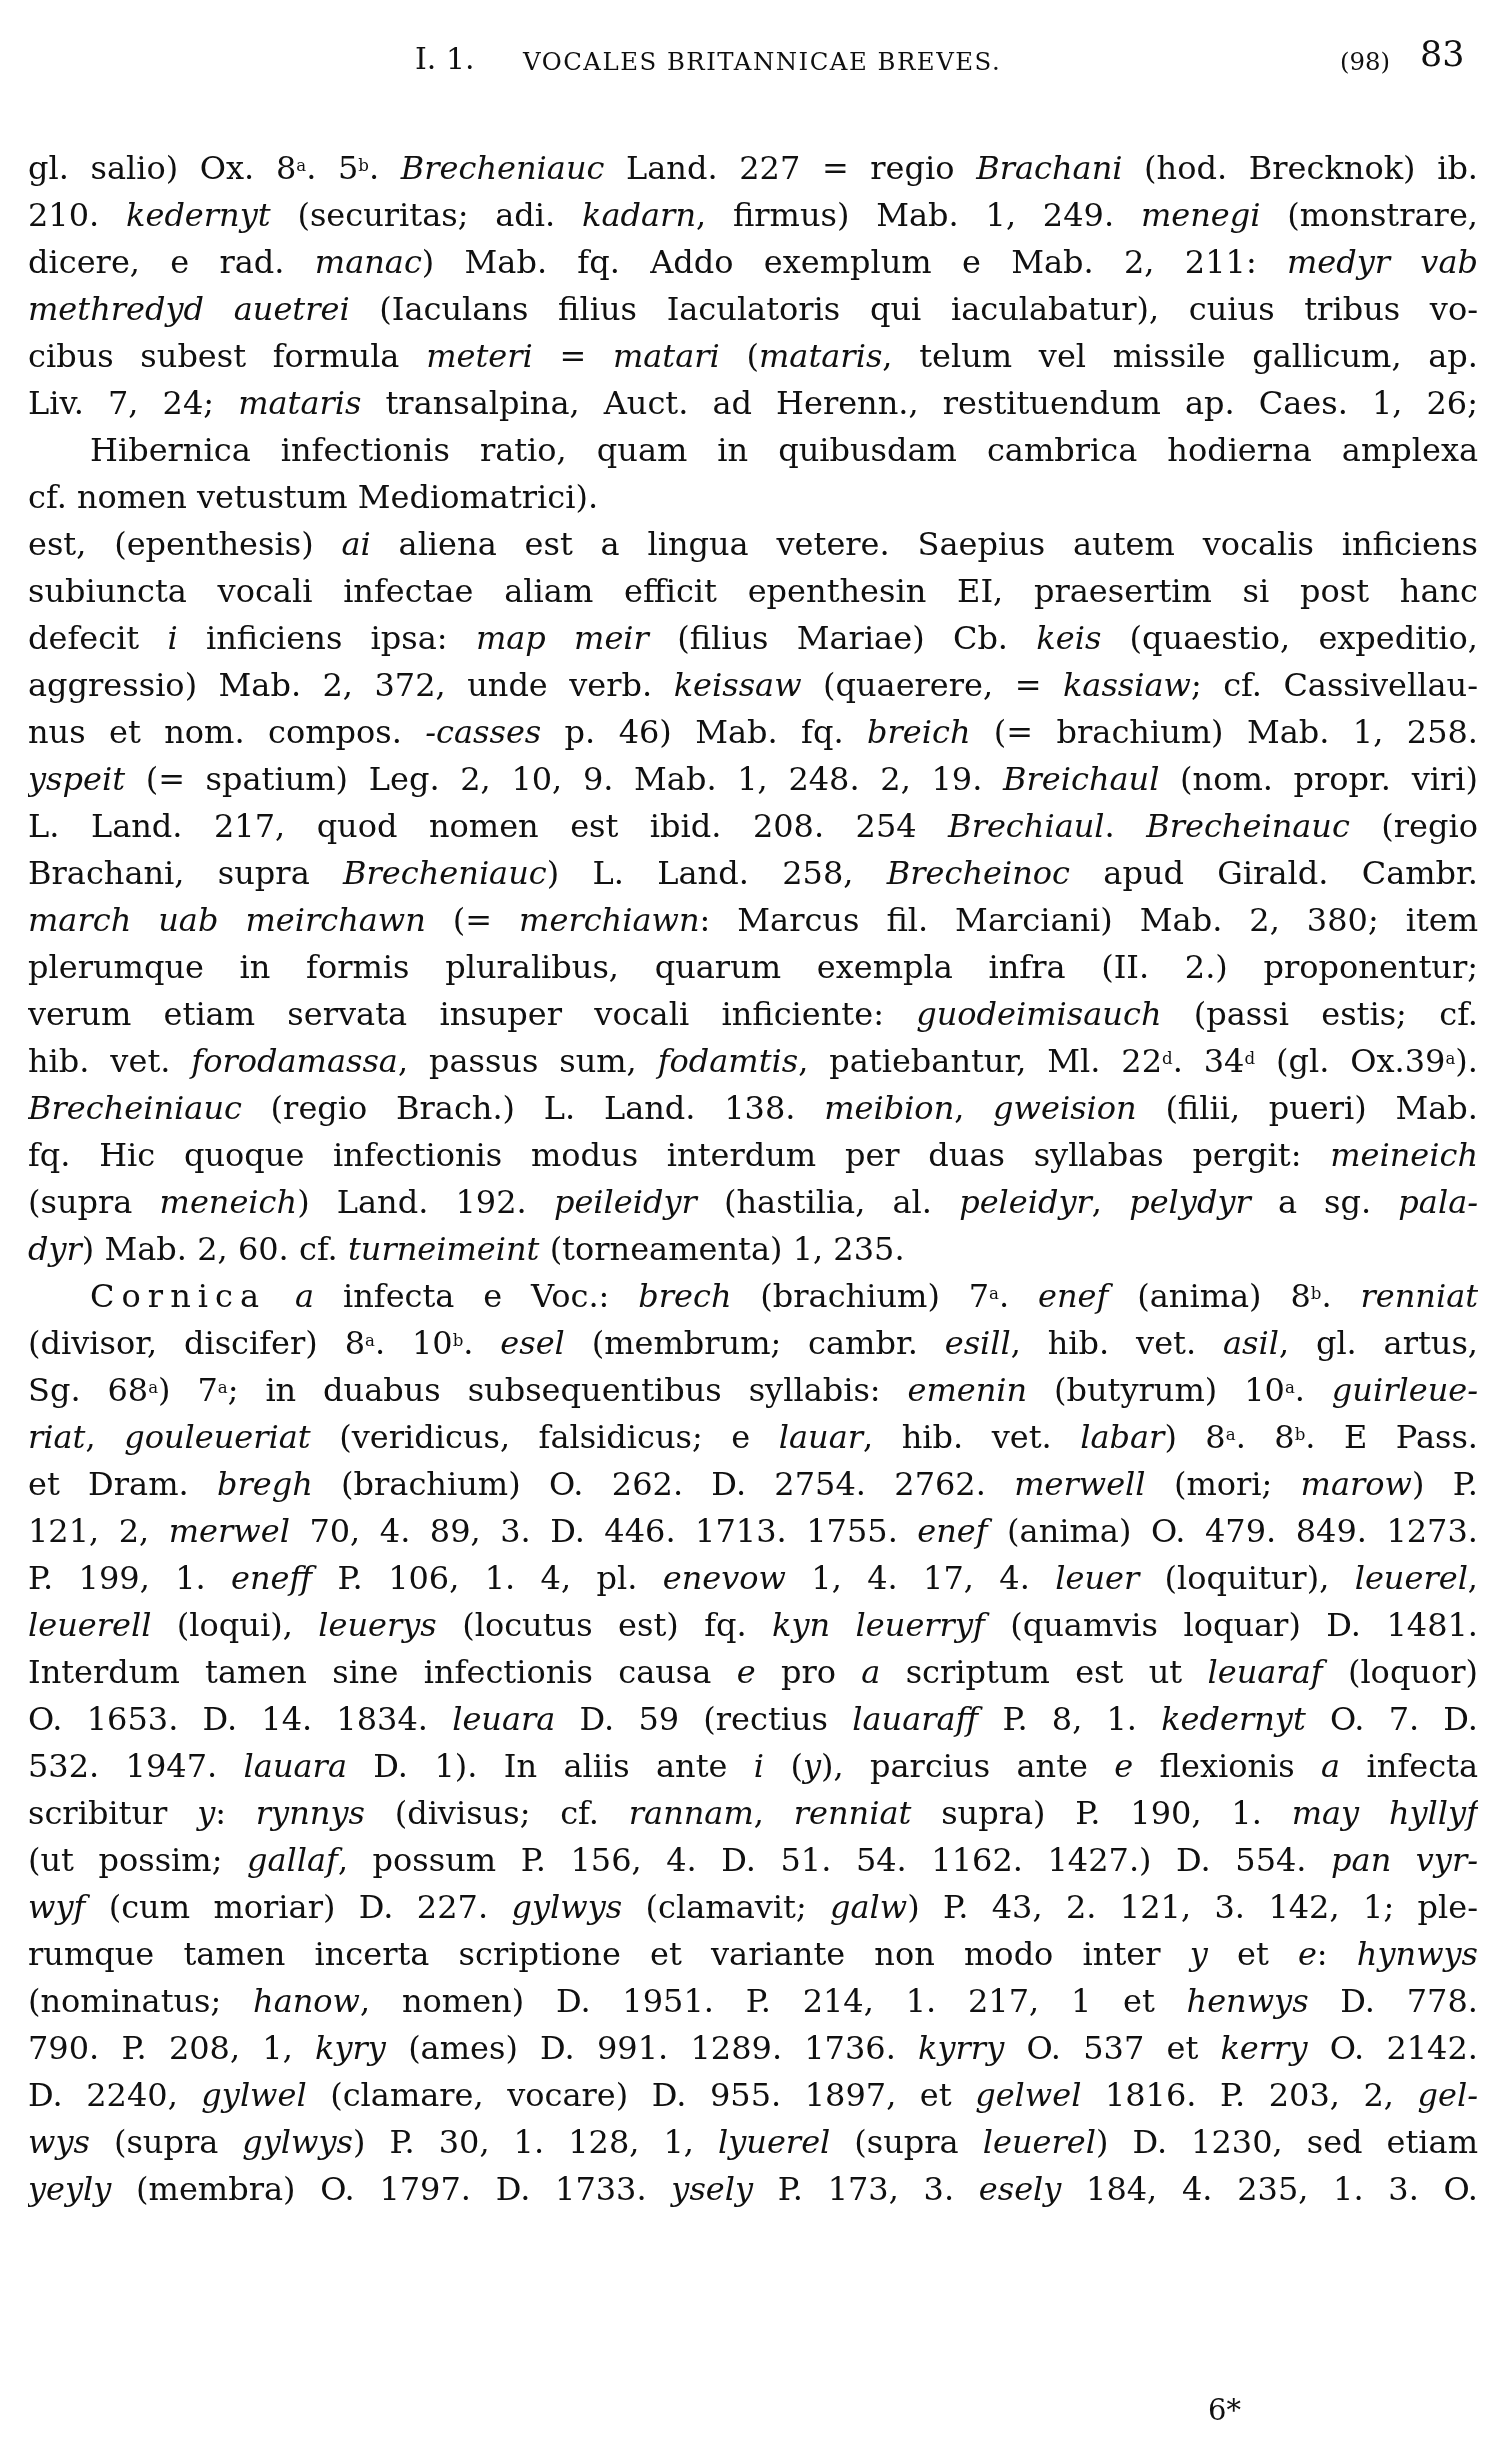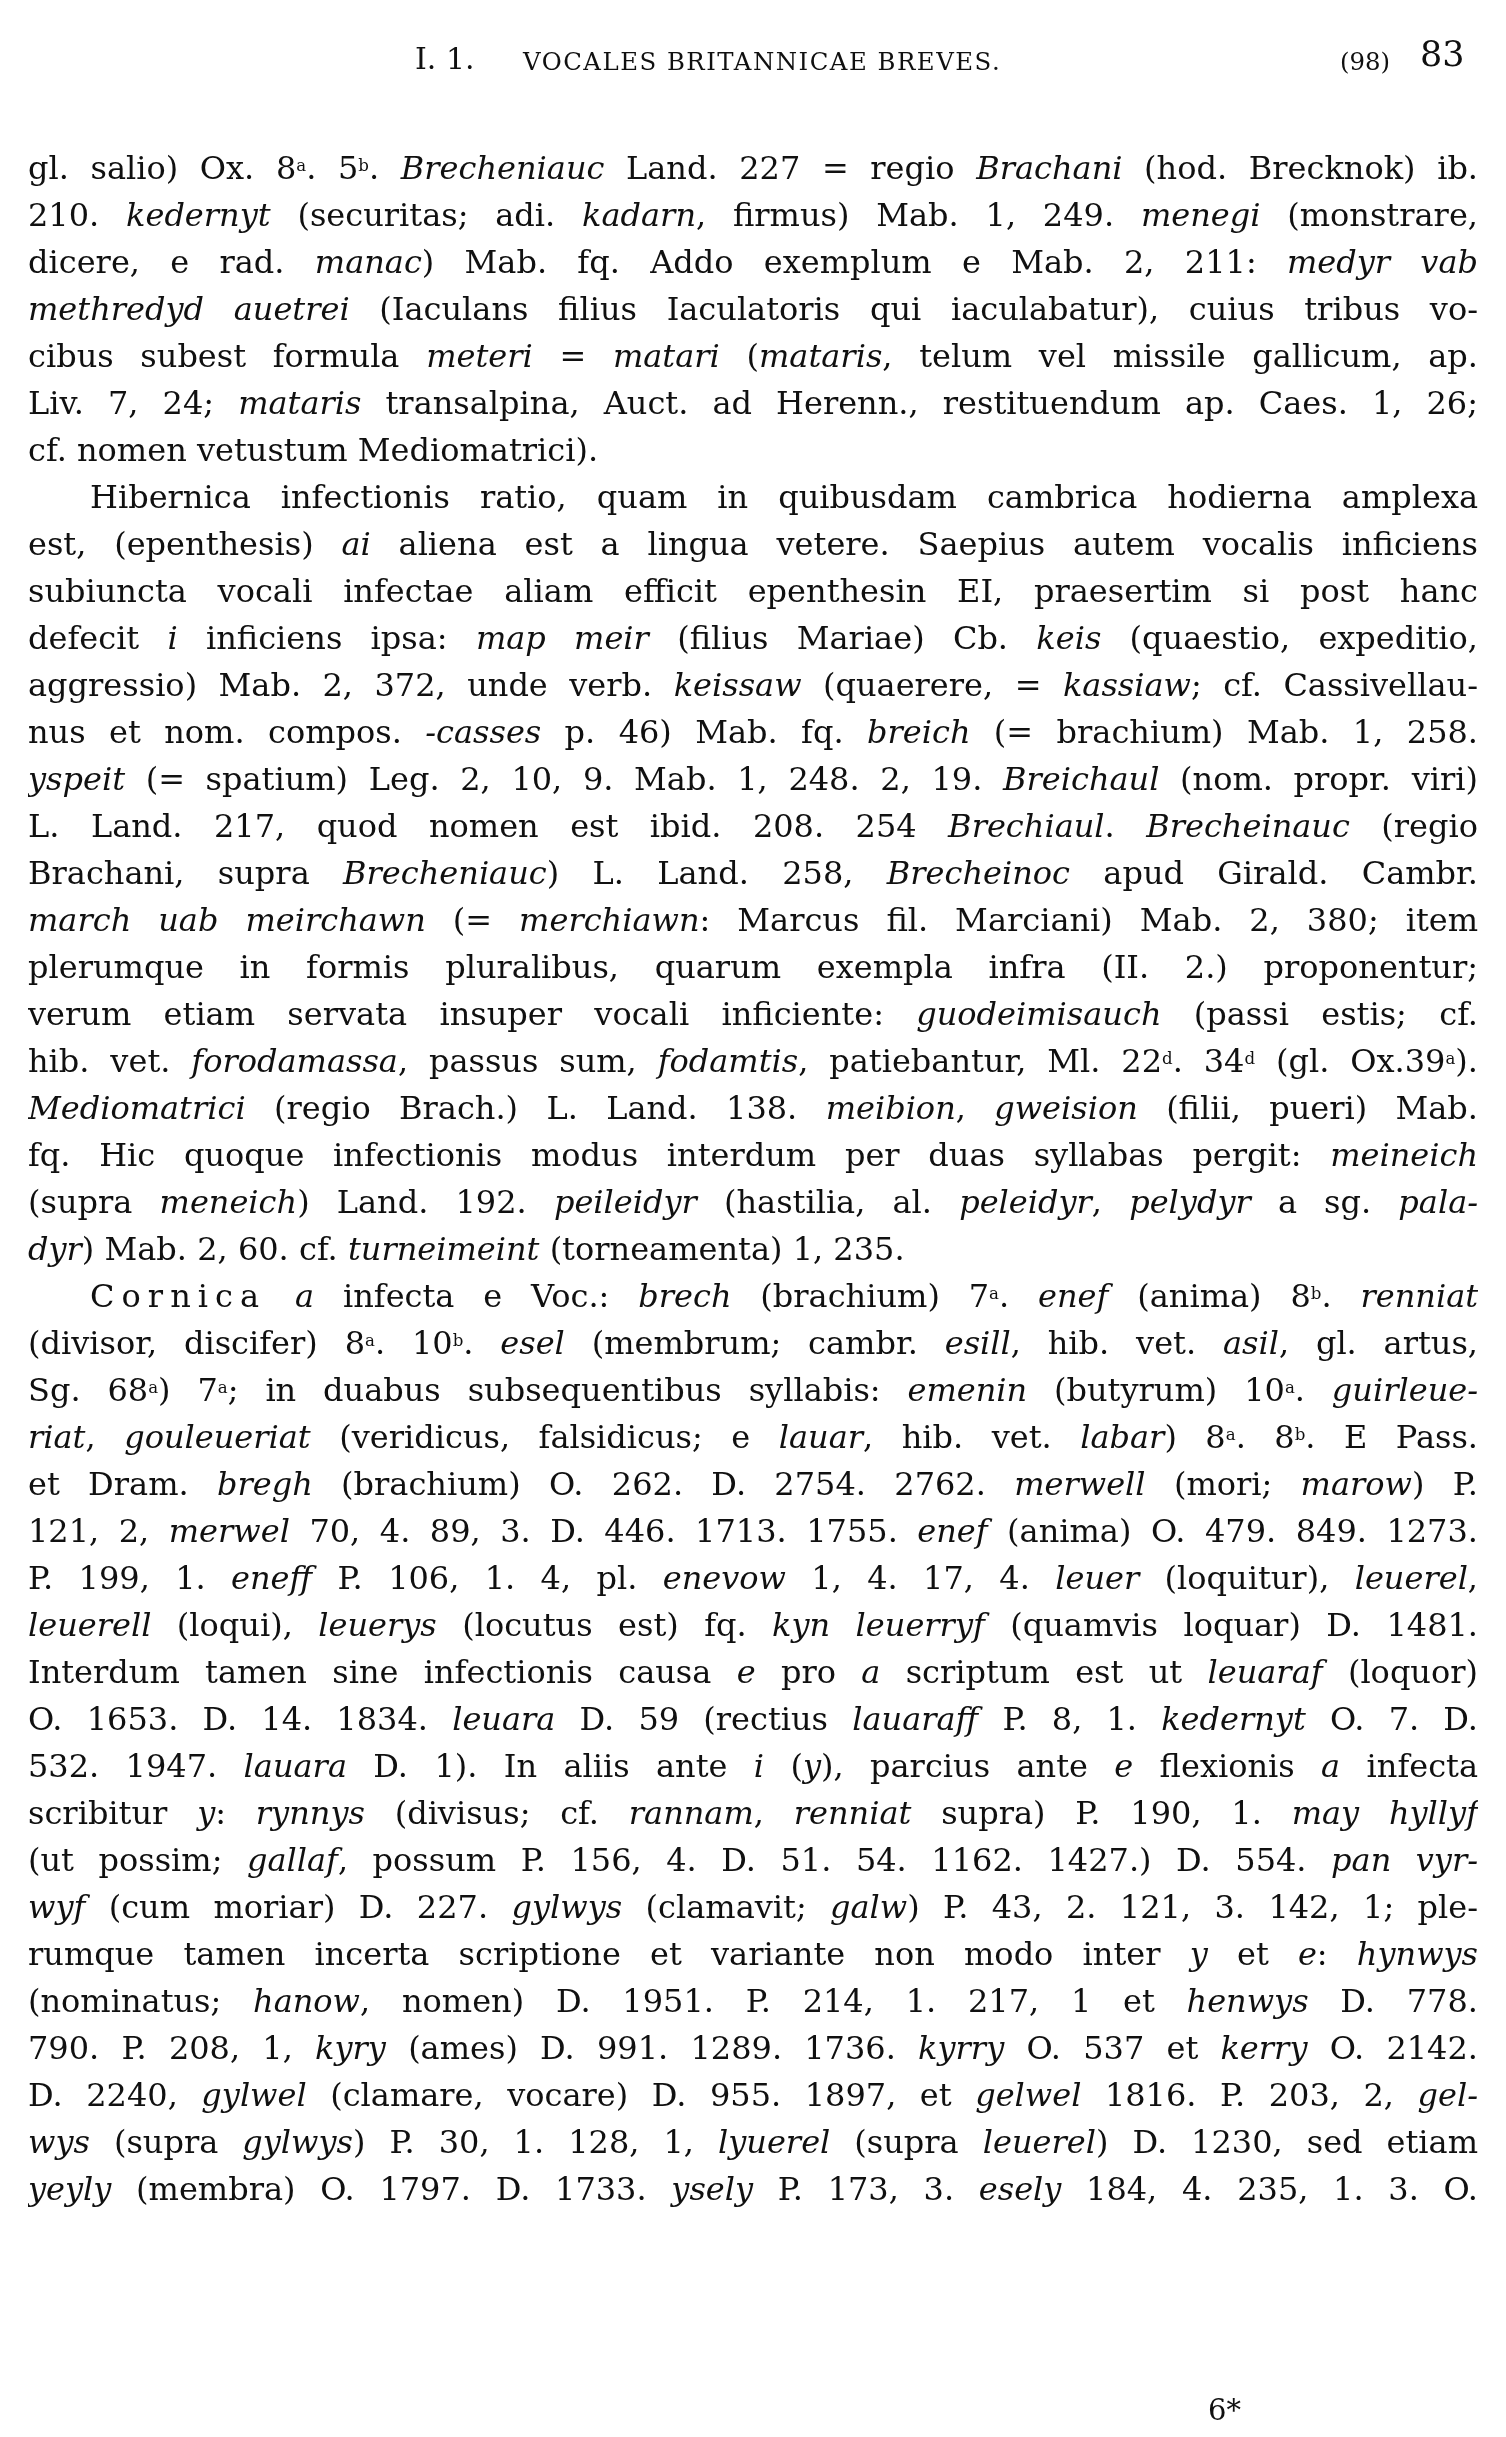--- a/index.html
+++ b/index.html
@@ -71,8 +71,8 @@
       <div class="line"><i>methredyd auetrei</i> (Iaculans filius Iaculatoris qui iaculabatur), cuius tribus vo-</div>
       <div class="line">cibus subest formula <i>meteri</i> = <i>matari</i> (<i>mataris</i>, telum vel missile gallicum, ap.</div>
       <div class="line">Liv. 7, 24; <i>mataris</i> transalpina, Auct. ad Herenn., restituendum ap. Caes. 1, 26;</div>
+      <div class="line indent">Hibernica infectionis ratio, quam in quibusdam cambrica hodierna amplexa</div>
       <div class="line para-end">cf. nomen vetustum Mediomatrici).</div>
-      <div class="line indent">Hibernica infectionis ratio, quam in quibusdam cambrica hodierna amplexa</div>
       <div class="line">est, (epenthesis) <i>ai</i> aliena est a lingua vetere. Saepius autem vocalis inficiens</div>
       <div class="line">subiuncta vocali infectae aliam efficit epenthesin EI, praesertim si post hanc</div>
       <div class="line">defecit <i>i</i> inficiens ipsa: <i>map meir</i> (filius Mariae) Cb. <i>keis</i> (quaestio, expeditio,</div>

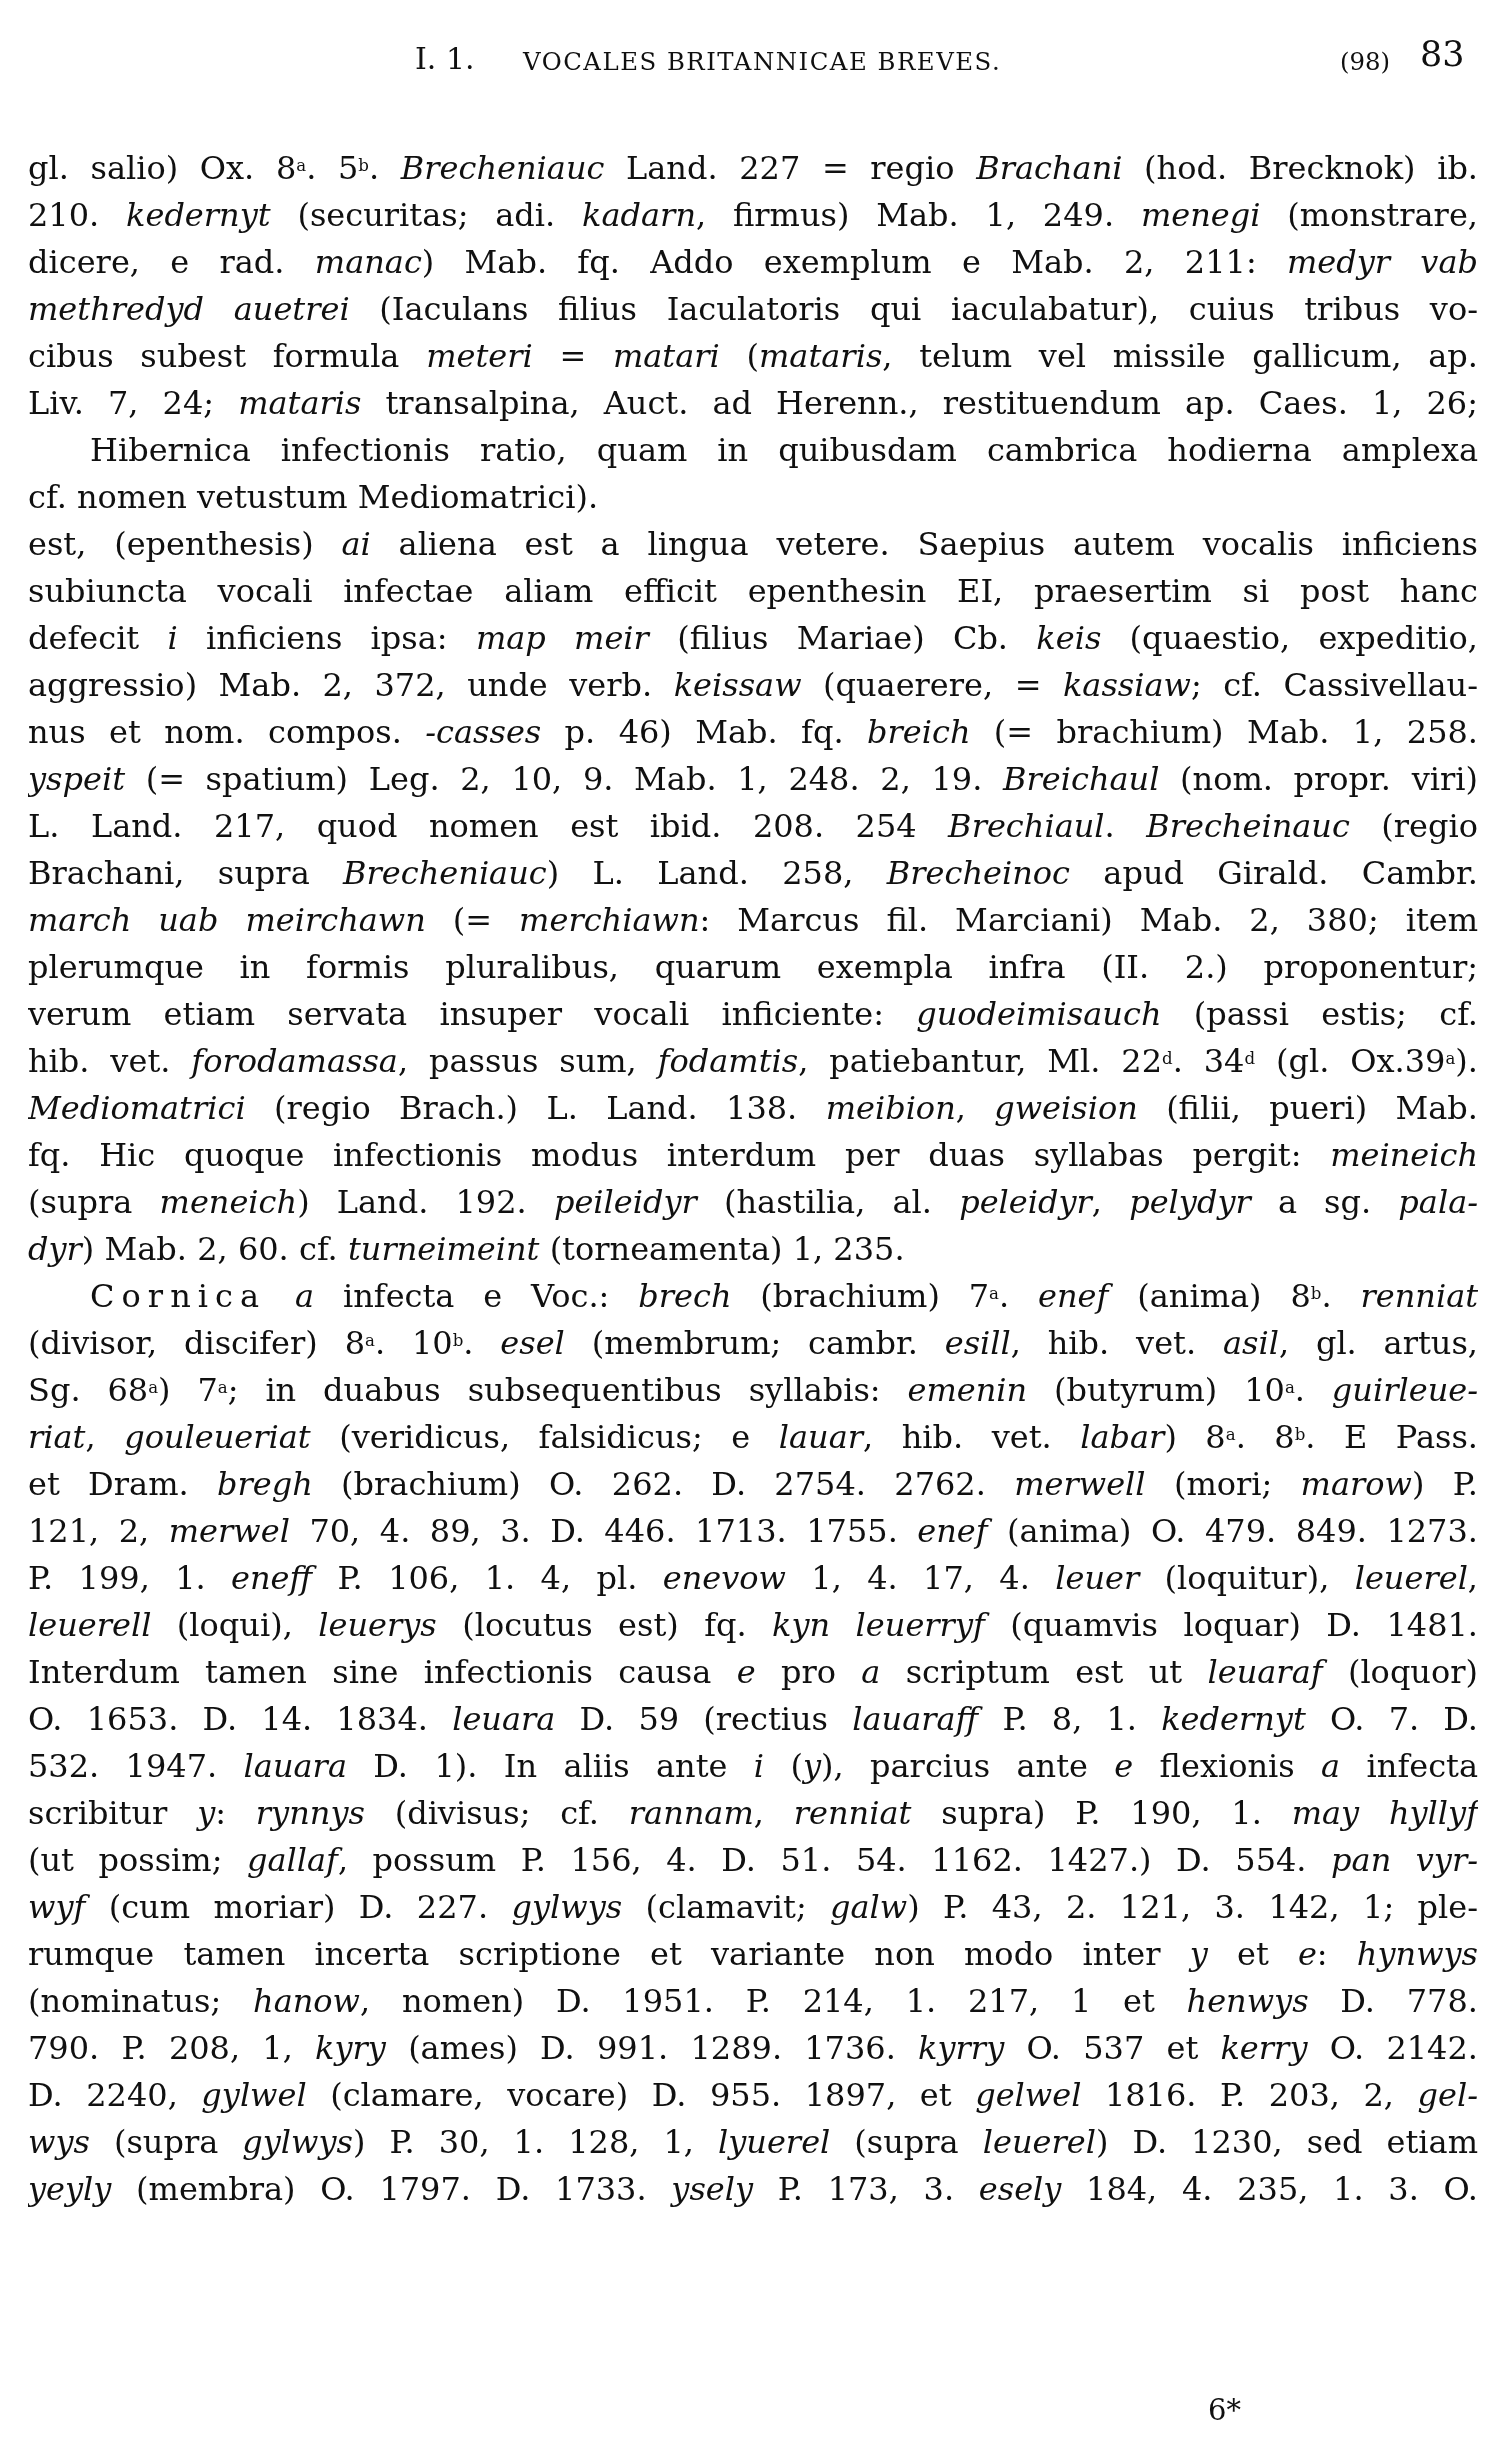--- a/index.html
+++ b/index.html
@@ -85,7 +85,7 @@
       <div class="line">plerumque in formis pluralibus, quarum exempla infra (II. 2.) proponentur;</div>
       <div class="line">verum etiam servata insuper vocali inficiente: <i>guodeimisauch</i> (passi estis; cf.</div>
       <div class="line">hib. vet. <i>forodamassa</i>, passus sum, <i>fodamtis</i>, patiebantur, Ml. 22<sup>d</sup>. 34<sup>d</sup> (gl. Ox.39<sup>a</sup>).</div>
-      <div class="line"><i>Mediomatrici</i> (regio Brach.) L. Land. 138. <i>meibion</i>, <i>gweision</i> (filii, pueri) Mab.</div>
+      <div class="line"><i>Brecheiniauc</i> (regio Brach.) L. Land. 138. <i>meibion</i>, <i>gweision</i> (filii, pueri) Mab.</div>
       <div class="line">fq. Hic quoque infectionis modus interdum per duas syllabas pergit: <i>meineich</i></div>
       <div class="line">(supra <i>meneich</i>) Land. 192. <i>peileidyr</i> (hastilia, al. <i>peleidyr</i>, <i>pelydyr</i> a sg. <i>pala-</i></div>
       <div class="line para-end"><i>dyr</i>) Mab. 2, 60. cf. <i>turneimeint</i> (torneamenta) 1, 235.</div>

